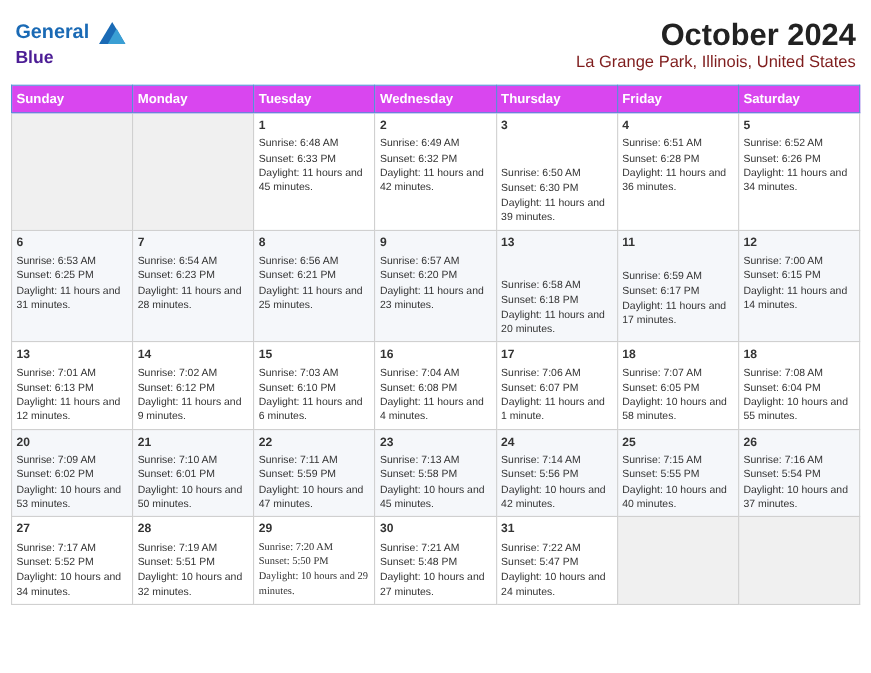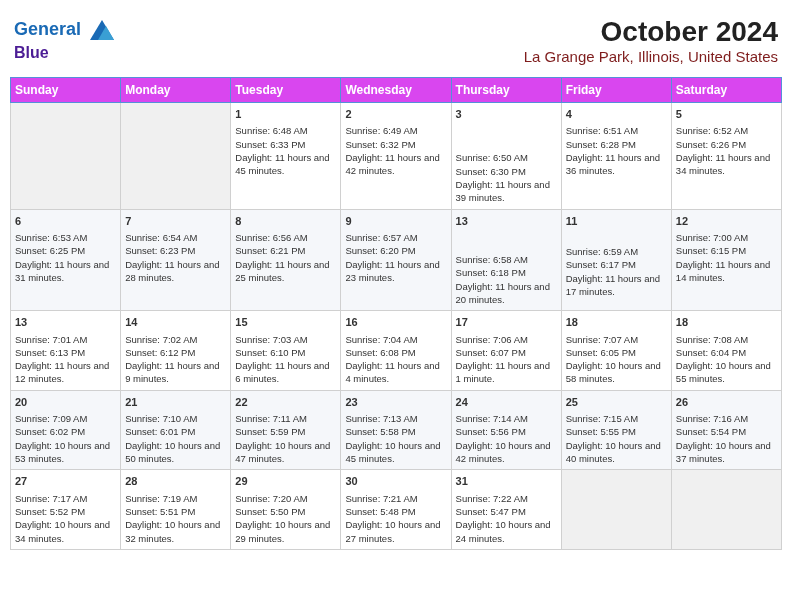--- a/index.html
+++ b/index.html
@@ -306,7 +306,7 @@
         </td>
         <td>
           <span class="day-number">29</span>
-          <div class="day-info" style="white-space: pre-line;">Sunrise: 7:20 AM
+          <div class="day-info" style="white-space: pre-line; font-family: Liberation Serif, serif;">Sunrise: 7:20 AM
 Sunset: 5:50 PM
 Daylight: 10 hours and 29 minutes.</div>
         </td>

